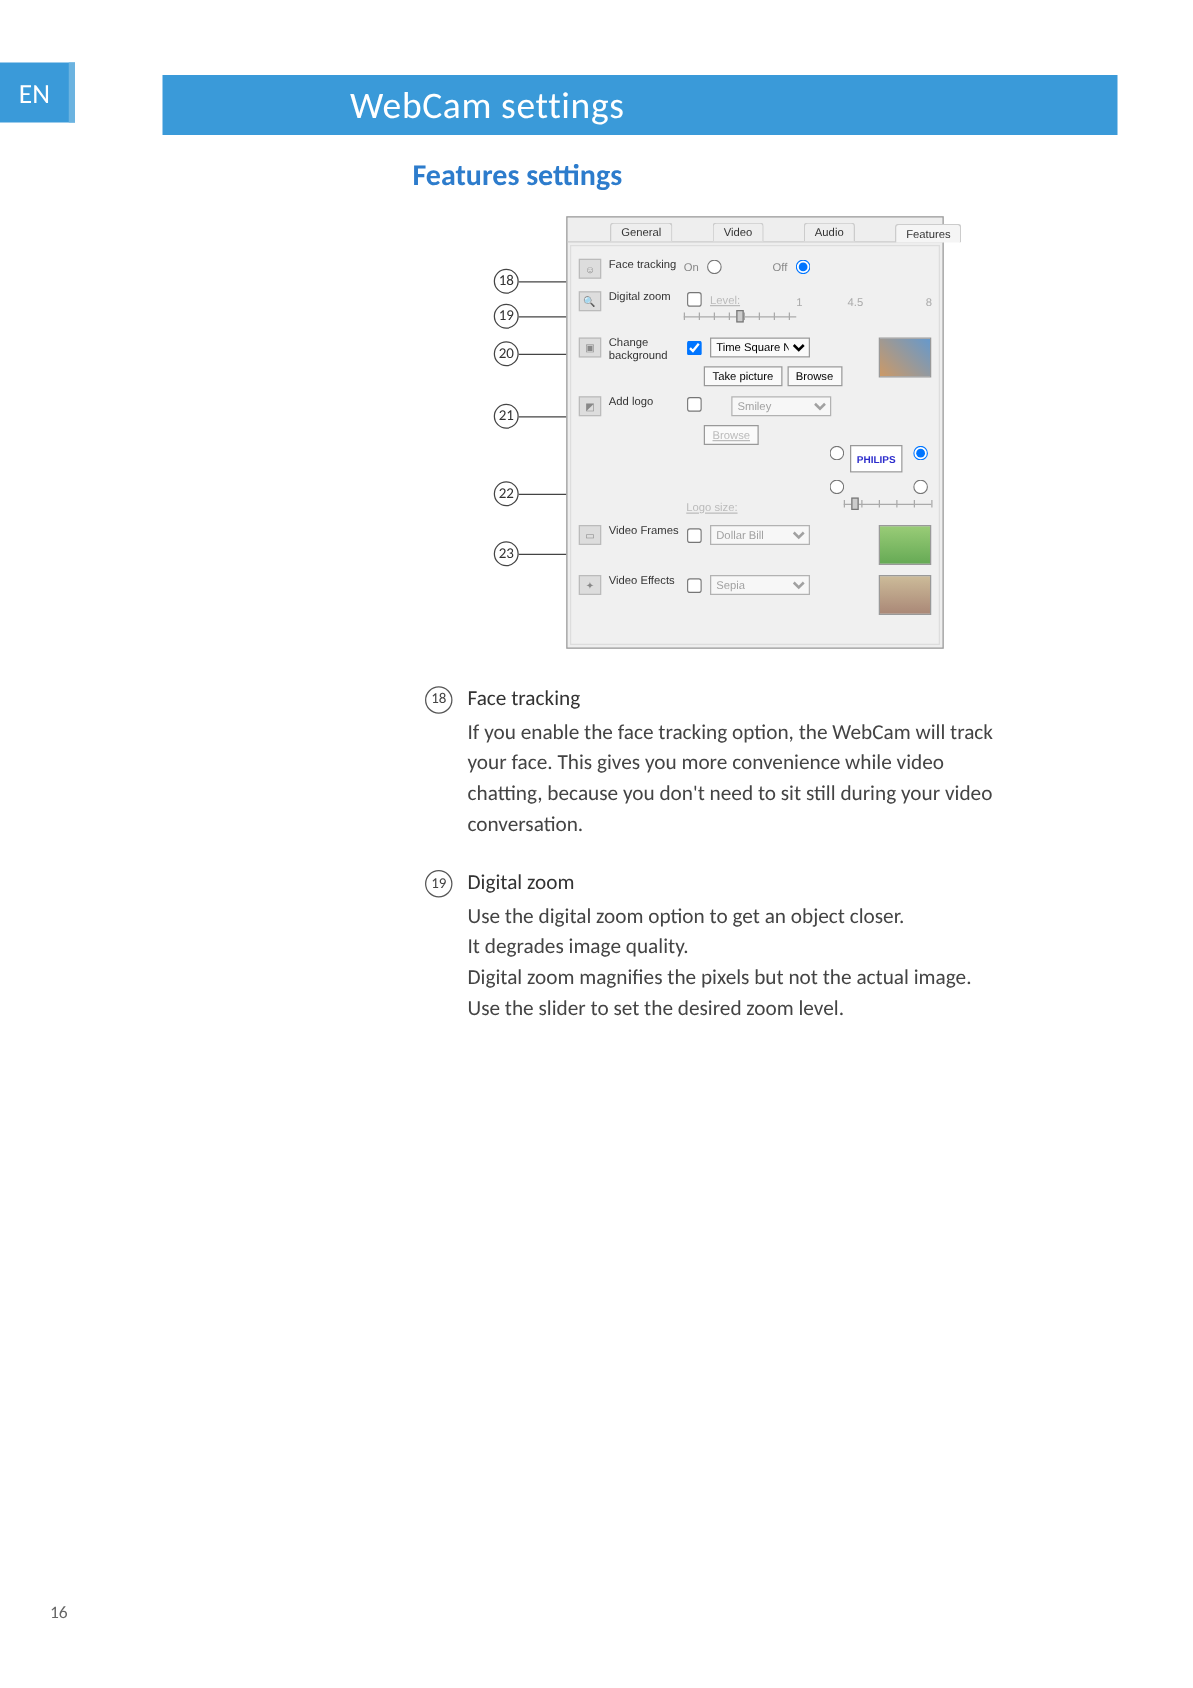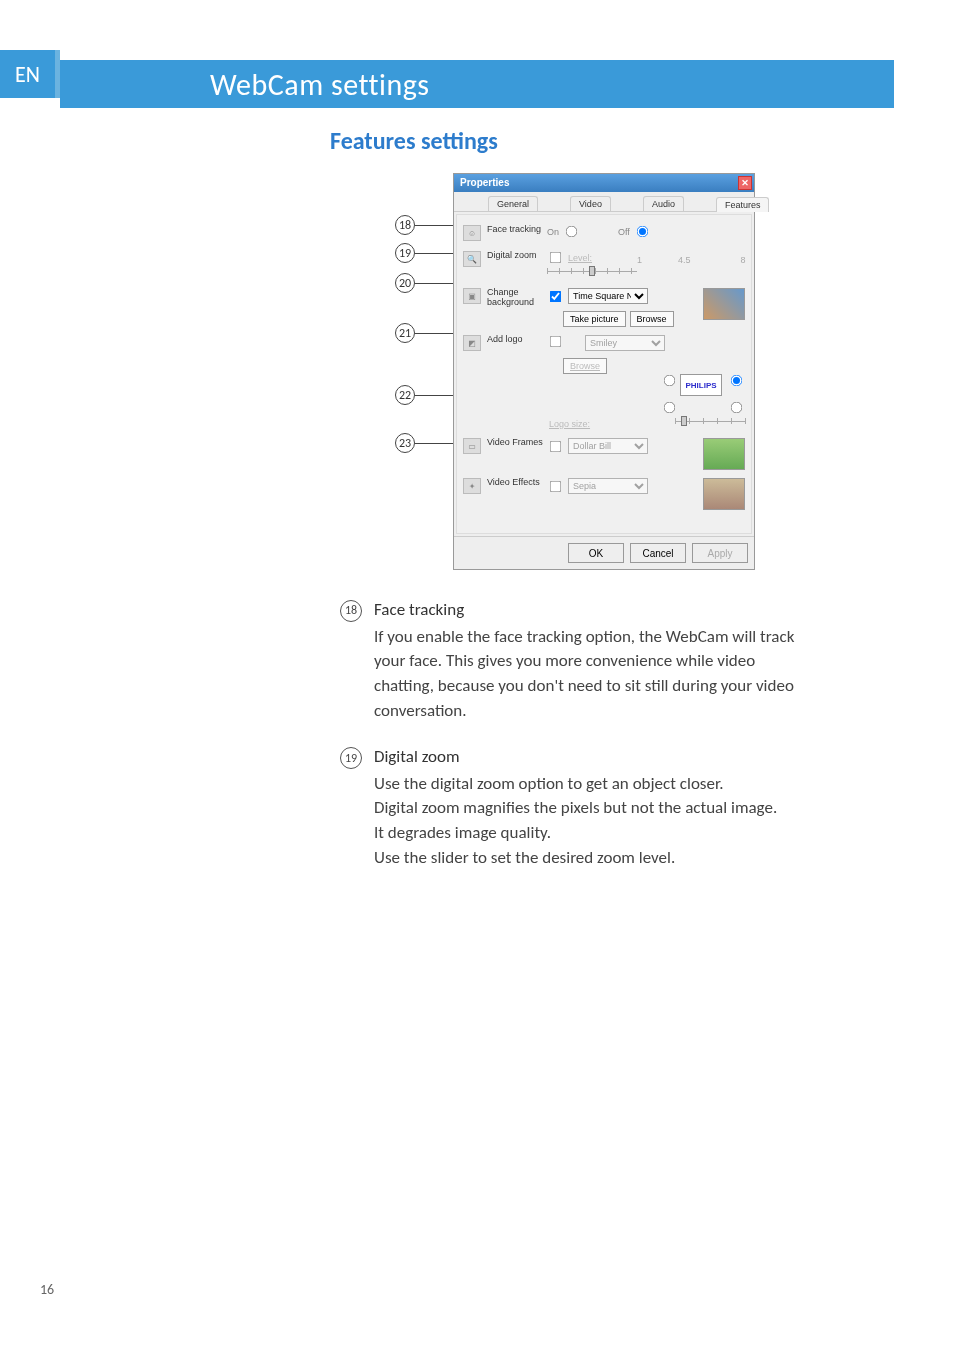--- a/index.html
+++ b/index.html
@@ -6,7 +6,7 @@
   html, body { width: 954px; height: 1350px; background: #fff; font-family: "Gill Sans", "Gill Sans MT", Calibri, sans-serif; color: #333; }
   .page { position: relative; width: 954px; height: 1350px; padding: 60px 60px 40px 60px; }
   .lang-tab { position: absolute; top: 50px; left: 0; width: 60px; height: 48px; background: #3a9ad9; color: #fff; font-size: 22px; display: flex; align-items: center; justify-content: center; border-right: 5px solid #6bb3e0; }
-  .title-bar { height: 48px; background: #3a9ad9; color: #fff; font-size: 30px; font-weight: 300; display: flex; align-items: center; padding-left: 150px; letter-spacing: 0.5px; }
+  .title-bar { margin-left: 70px; height: 48px; background: #3a9ad9; color: #fff; font-size: 30px; font-weight: 300; display: flex; align-items: center; padding-left: 150px; letter-spacing: 0.5px; }
   .subtitle { margin-left: 270px; margin-top: 18px; color: #2d7ccc; font-size: 24px; font-weight: 600; }
   .dialog-wrap { position: relative; margin-top: 18px; margin-left: 335px; width: 360px; }
   .dialog { width: 302px; background: #eee; border: 1px solid #999; font-family: Tahoma, sans-serif; font-size: 9px; color: #333; position: relative; margin-left: 58px; }

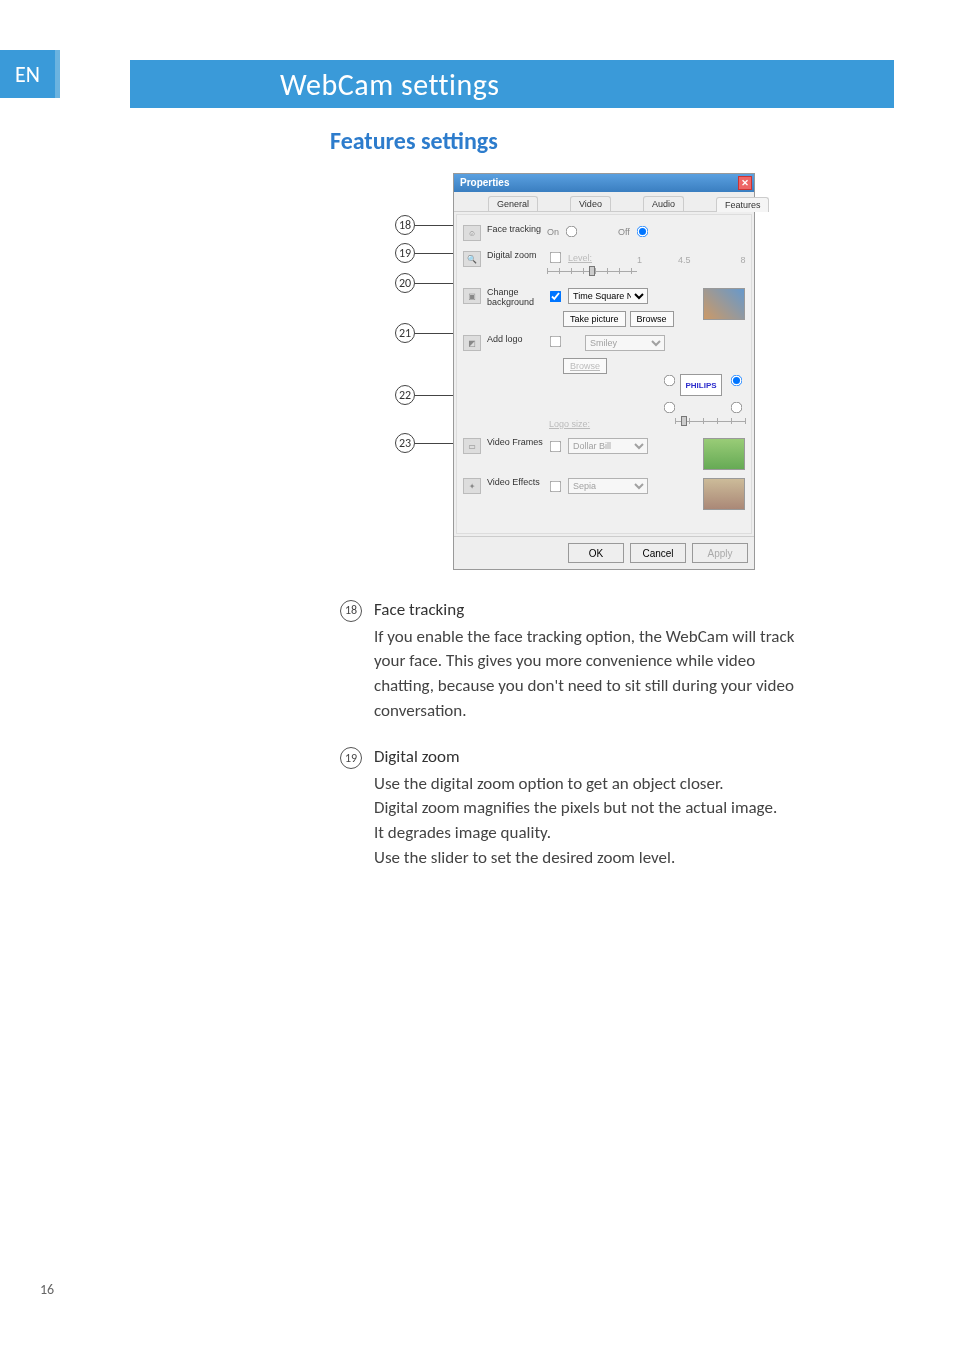--- a/index.html
+++ b/index.html
@@ -70,10 +70,6 @@
     <div class="callout-line" style="top:270px; left:20px; width:52px;"></div>
 
     <div class="dialog">
-      <div class="dlg-titlebar">
-        <span>Properties</span>
-        <div class="close-x">✕</div>
-      </div>
       <div class="tabs">
         <div class="tab">General</div>
         <div class="tab">Video</div>

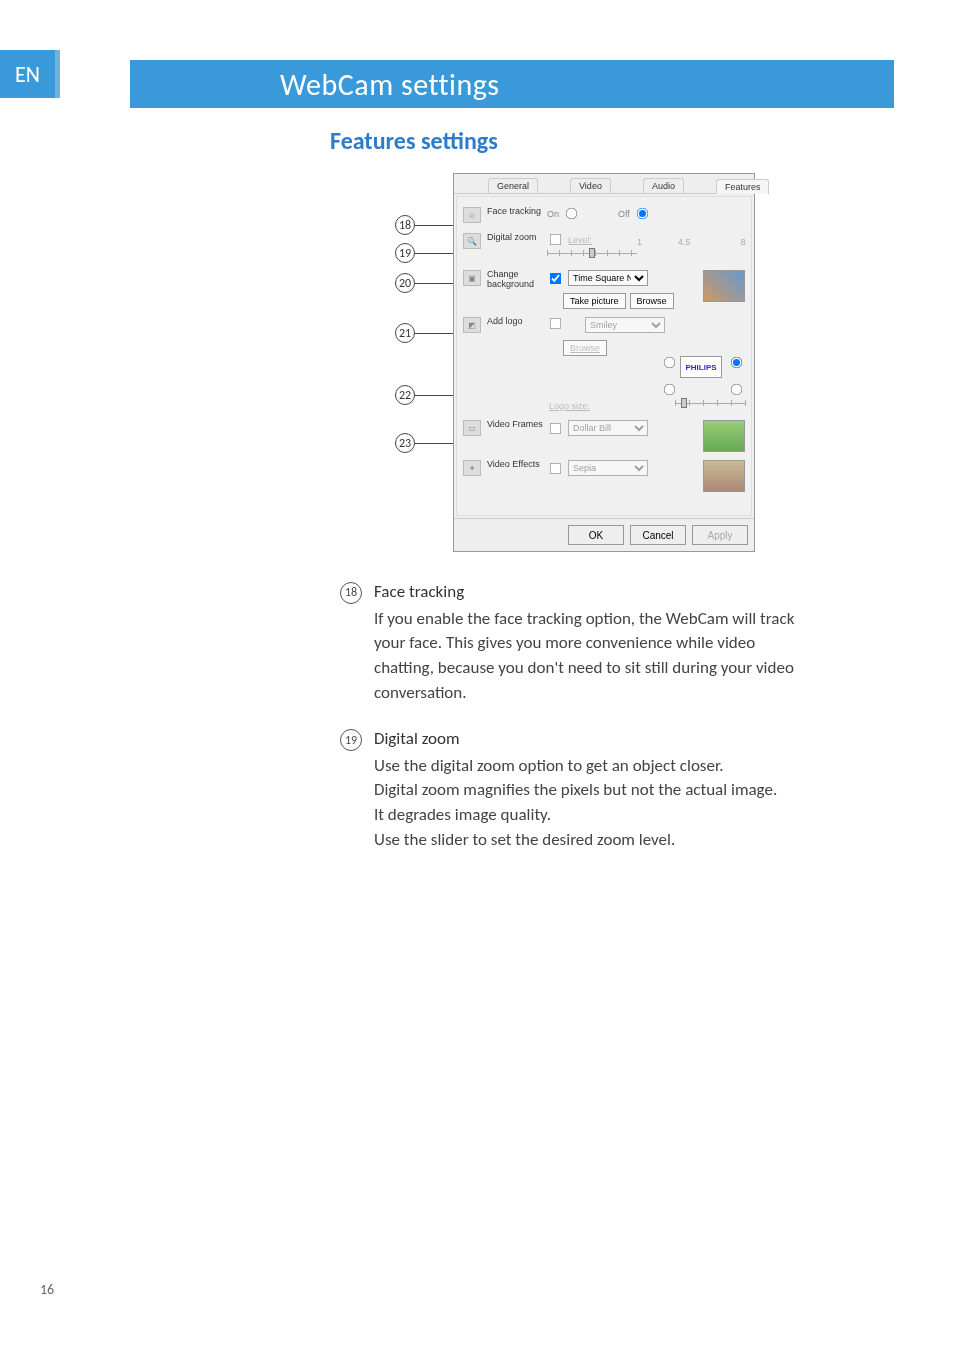--- a/index.html
+++ b/index.html
@@ -191,11 +191,6 @@
         </div>
 
       </div>
-      <div class="dlg-footer">
-        <button>OK</button>
-        <button>Cancel</button>
-        <button class="disabled" disabled="">Apply</button>
-      </div>
     </div>
   </div>
 

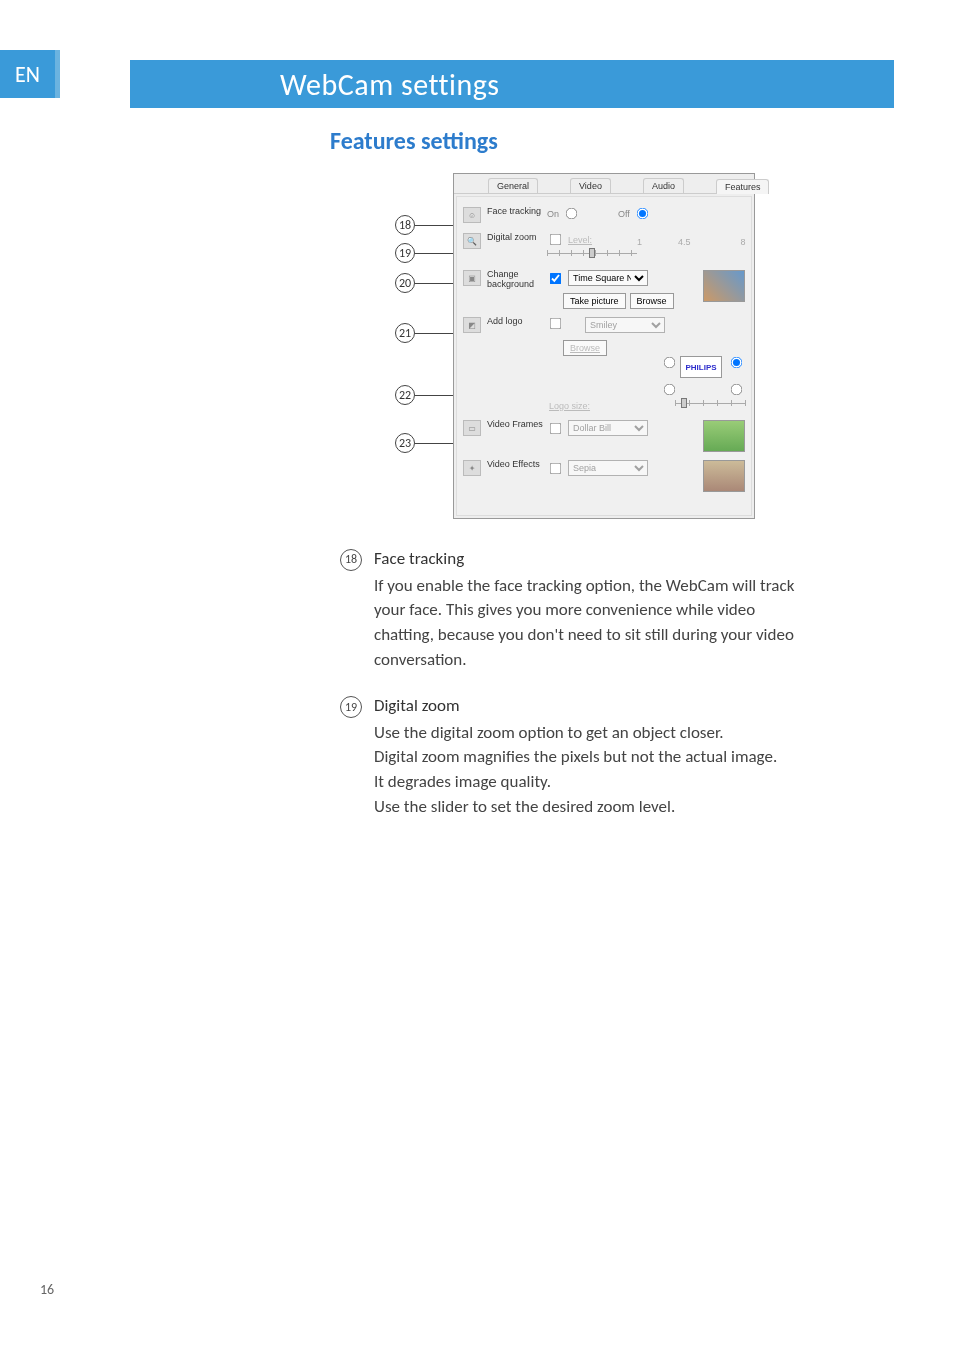--- a/index.html
+++ b/index.html
@@ -207,8 +207,8 @@
       <div class="txt">
         <div class="head">Digital zoom</div>
         <div>Use the digital zoom option to get an object closer.</div>
+        <div>It degrades image quality.</div>
         <div>Digital zoom magnifies the pixels but not the actual image.</div>
-        <div>It degrades image quality.</div>
         <div>Use the slider to set the desired zoom level.</div>
       </div>
     </div>

